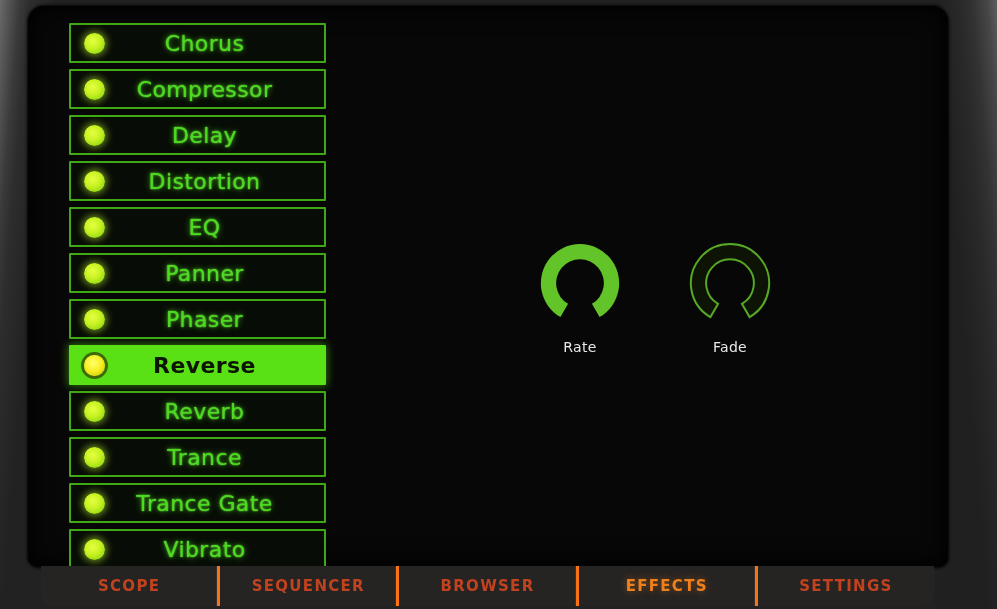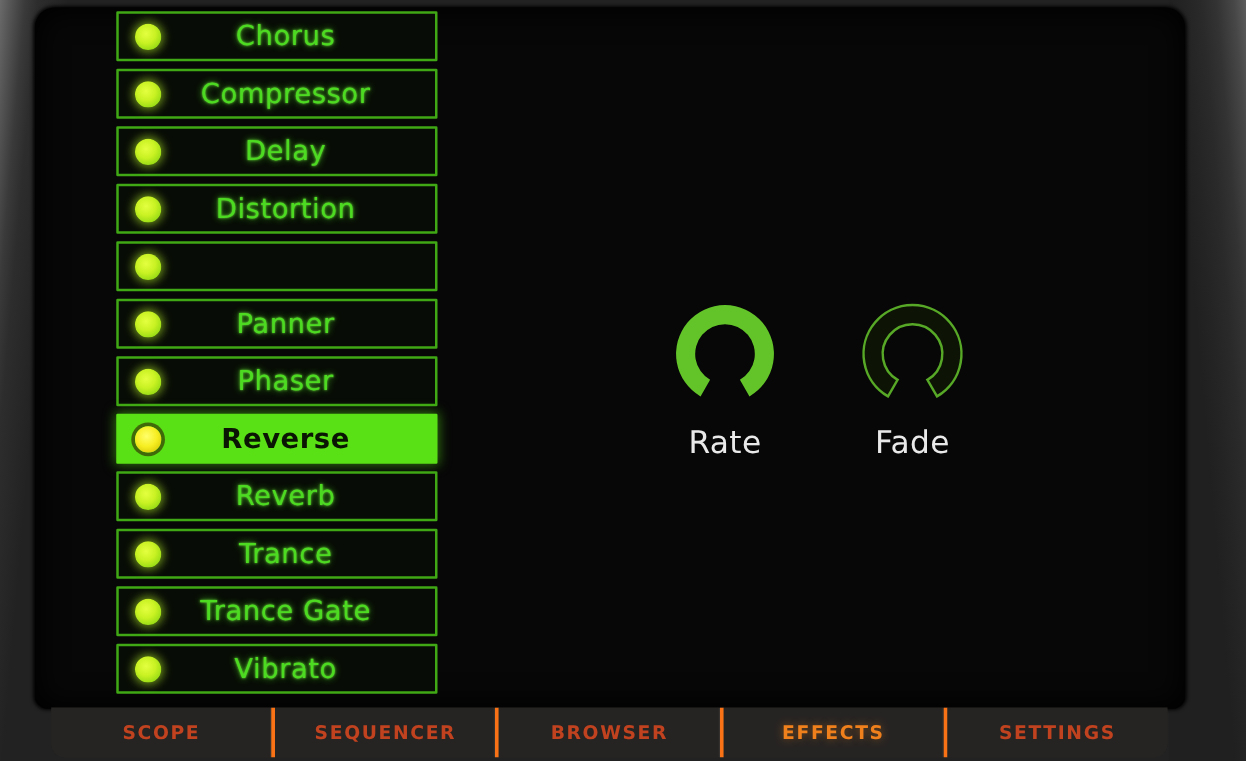--- a/index.html
+++ b/index.html
@@ -51,12 +51,11 @@
   #effect-list {
     position: absolute;
     left: 41px;
-    top: 3px;
+    top: 17px;
     width: 257px;
     display: flex;
     flex-direction: column;
     gap: 6px;
-    margin-left: 24px;
   }
   .effect-item {
     position: relative;

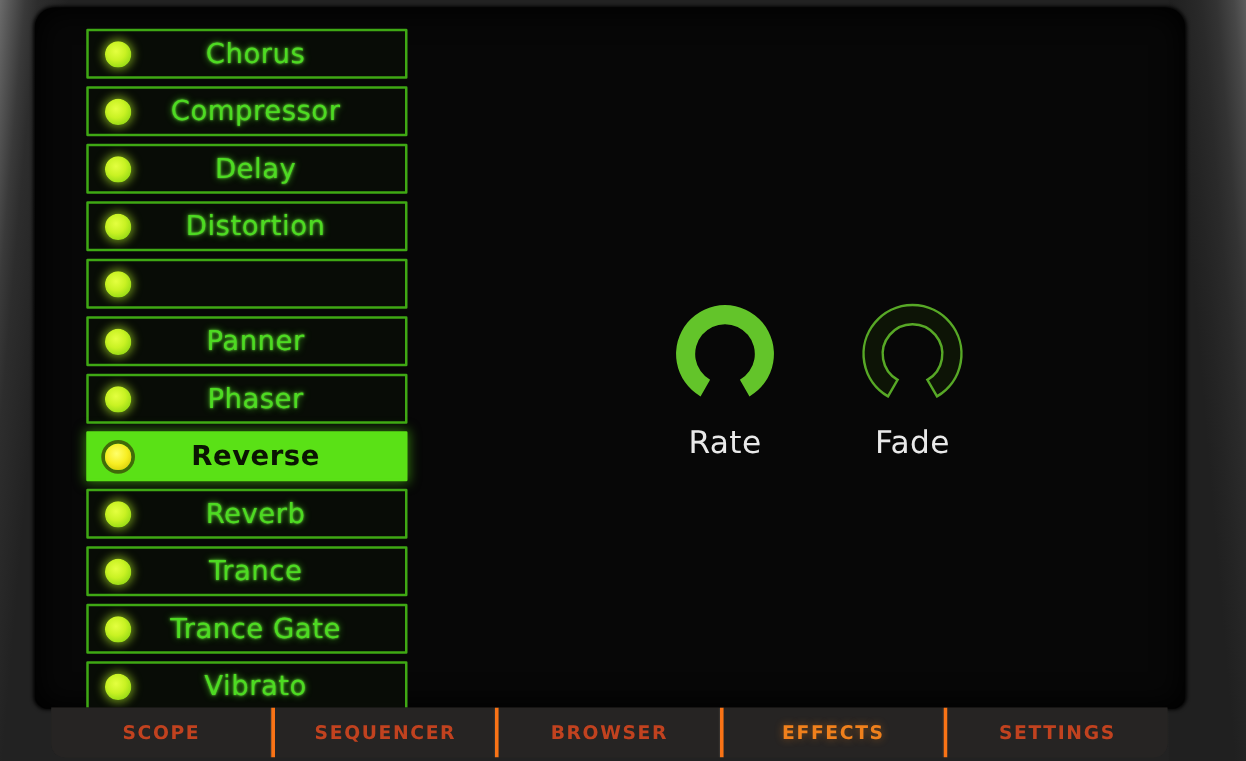--- a/index.html
+++ b/index.html
@@ -196,6 +196,7 @@
         </div>
         <div class="effect-item">
           <span class="led"></span>
+          <span class="label">EQ</span>
         </div>
         <div class="effect-item">
           <span class="led"></span>

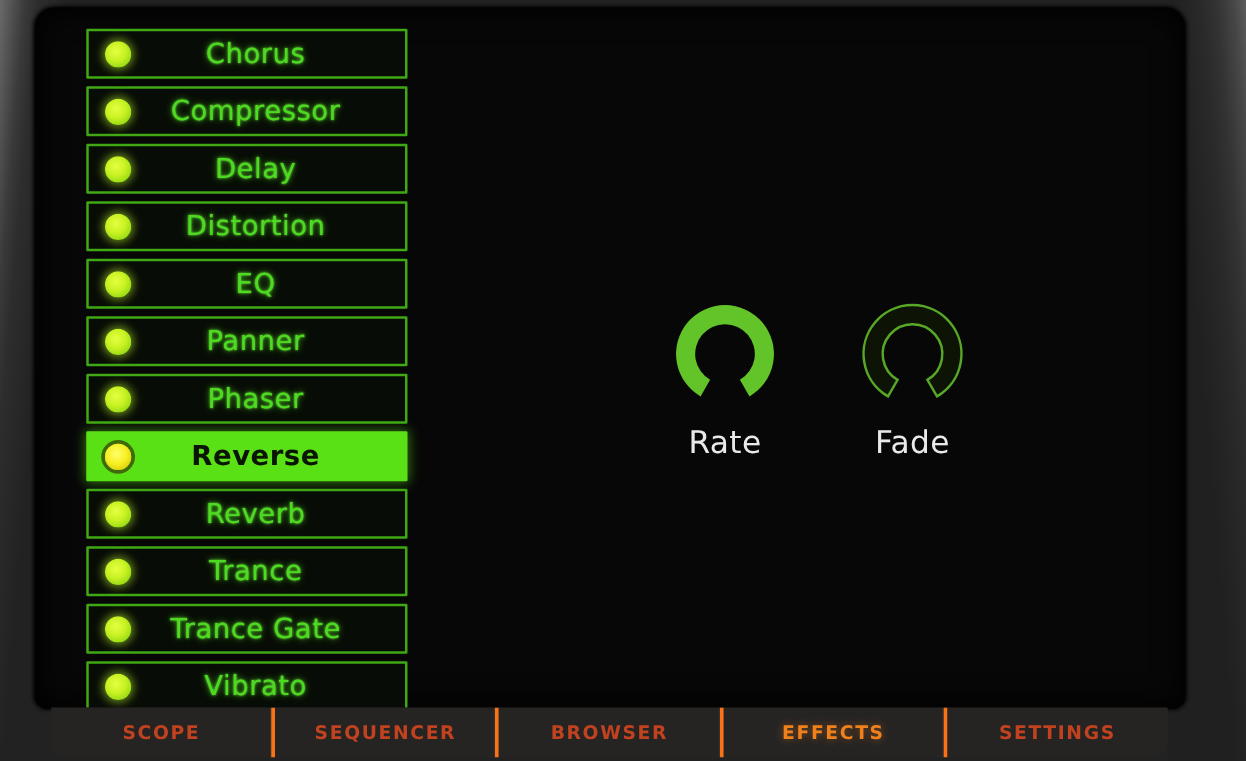--- a/index.html
+++ b/index.html
@@ -127,7 +127,7 @@
   }
   .knob-label {
     margin-top: 9px;
-    font-size: 25px;
+    font-size: 14px;
     color: #e9e9e9;
     letter-spacing: 0.3px;
   }

